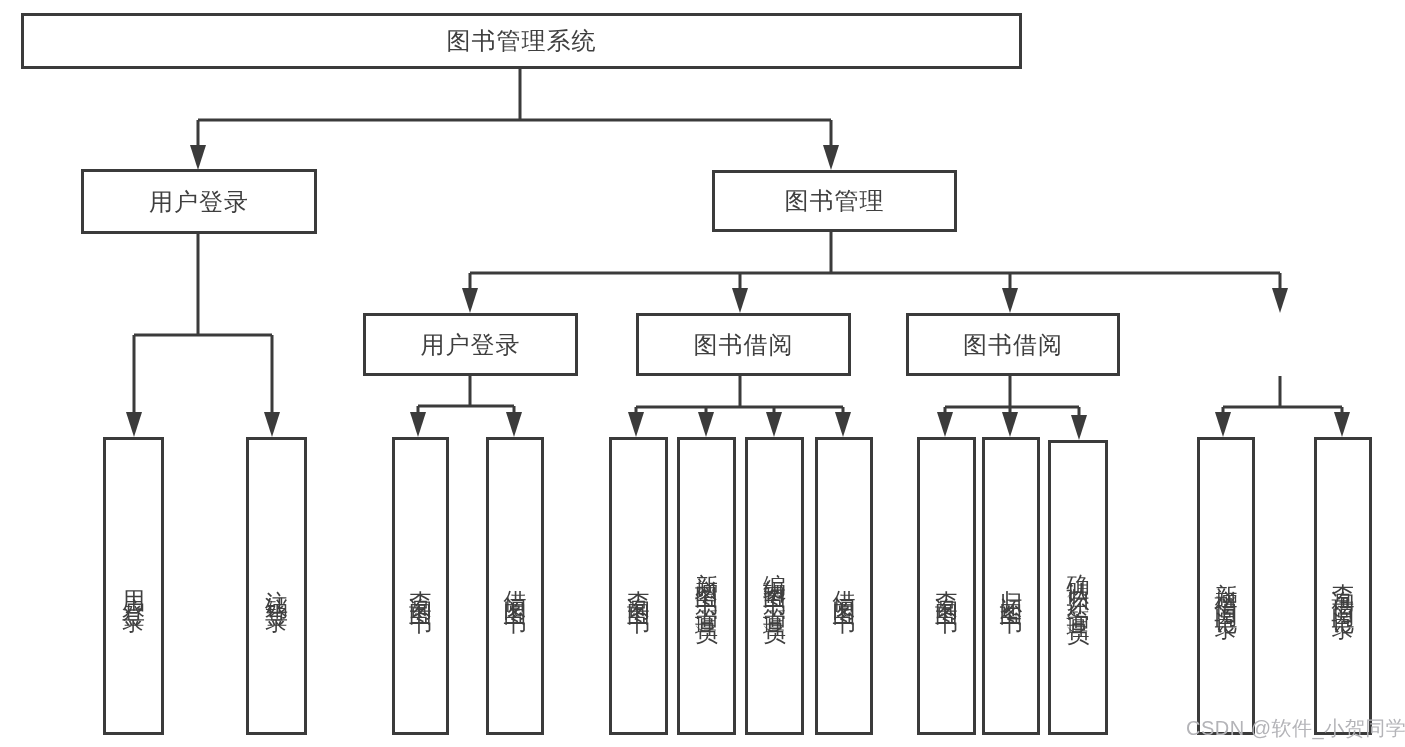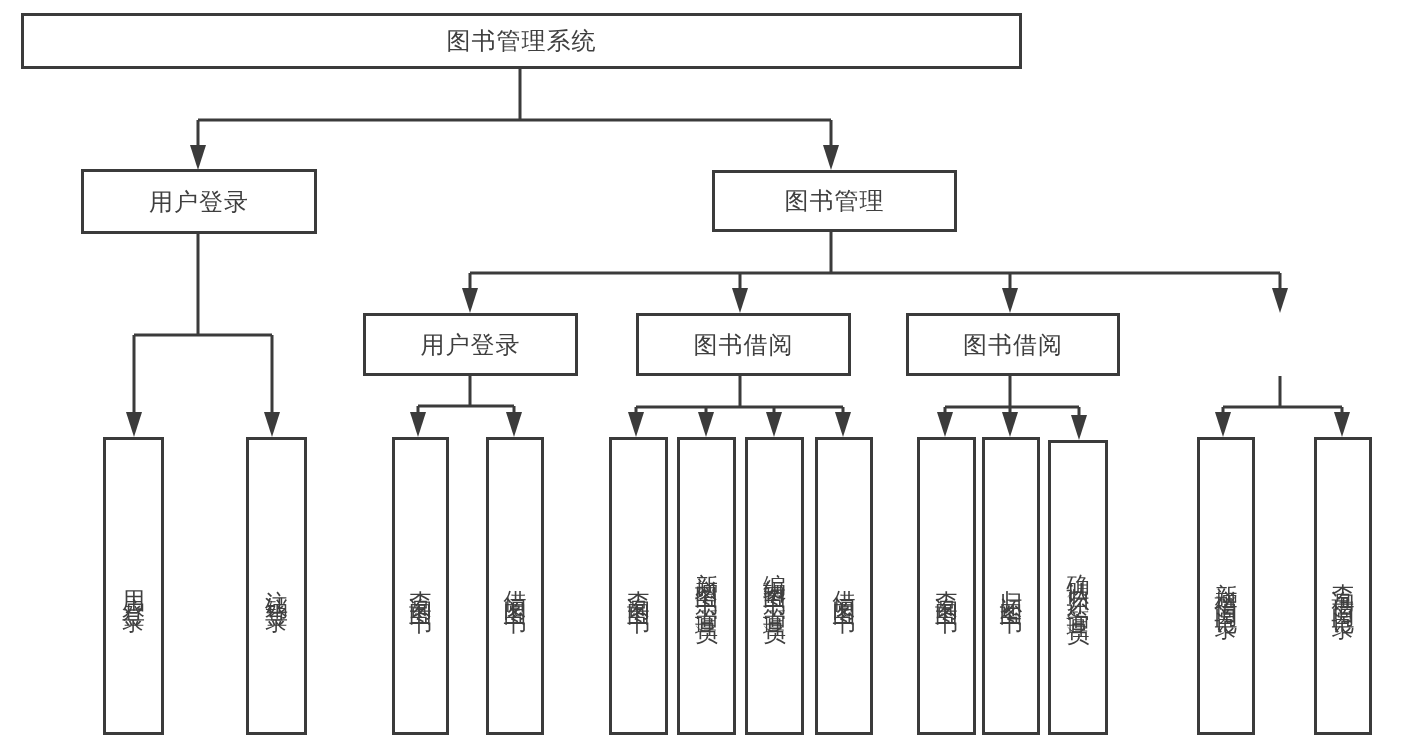--- a/index.html
+++ b/index.html
@@ -162,6 +162,7 @@
     <span class="lbl">查询借阅记录</span>
   </div>
 
+  <div id="watermark">CSDN @软件_小贺同学</div>
 
 </div>
 

